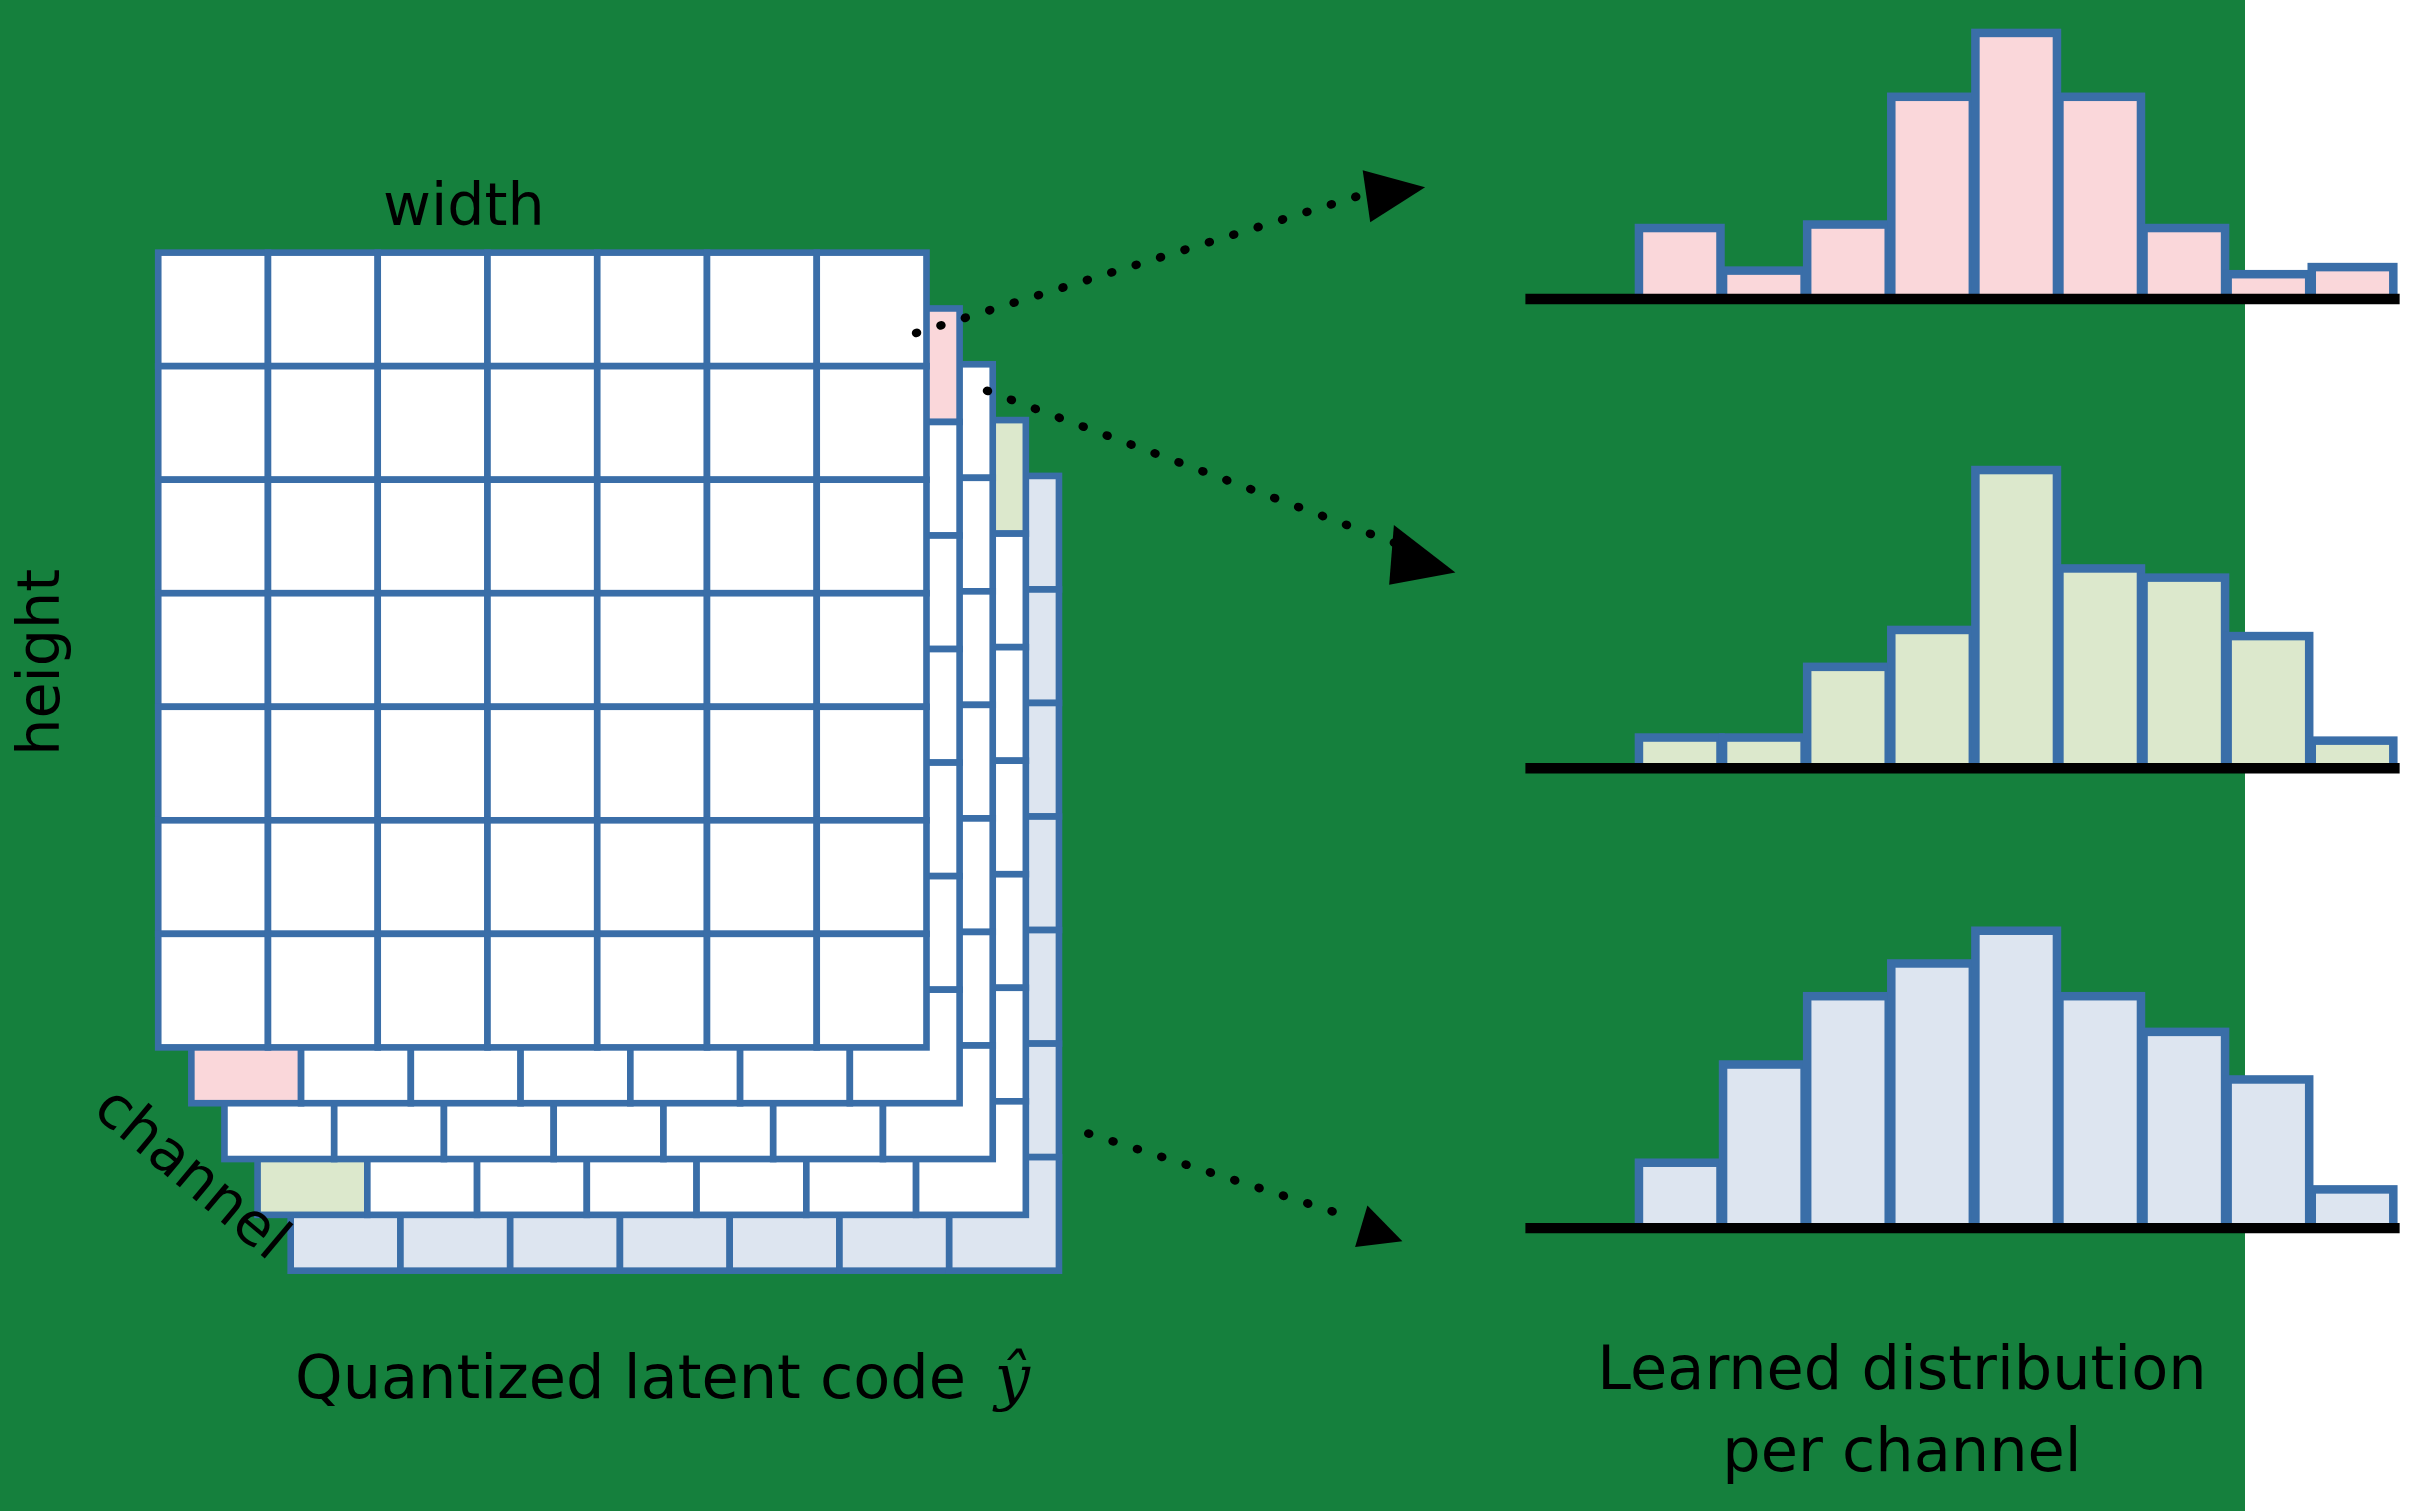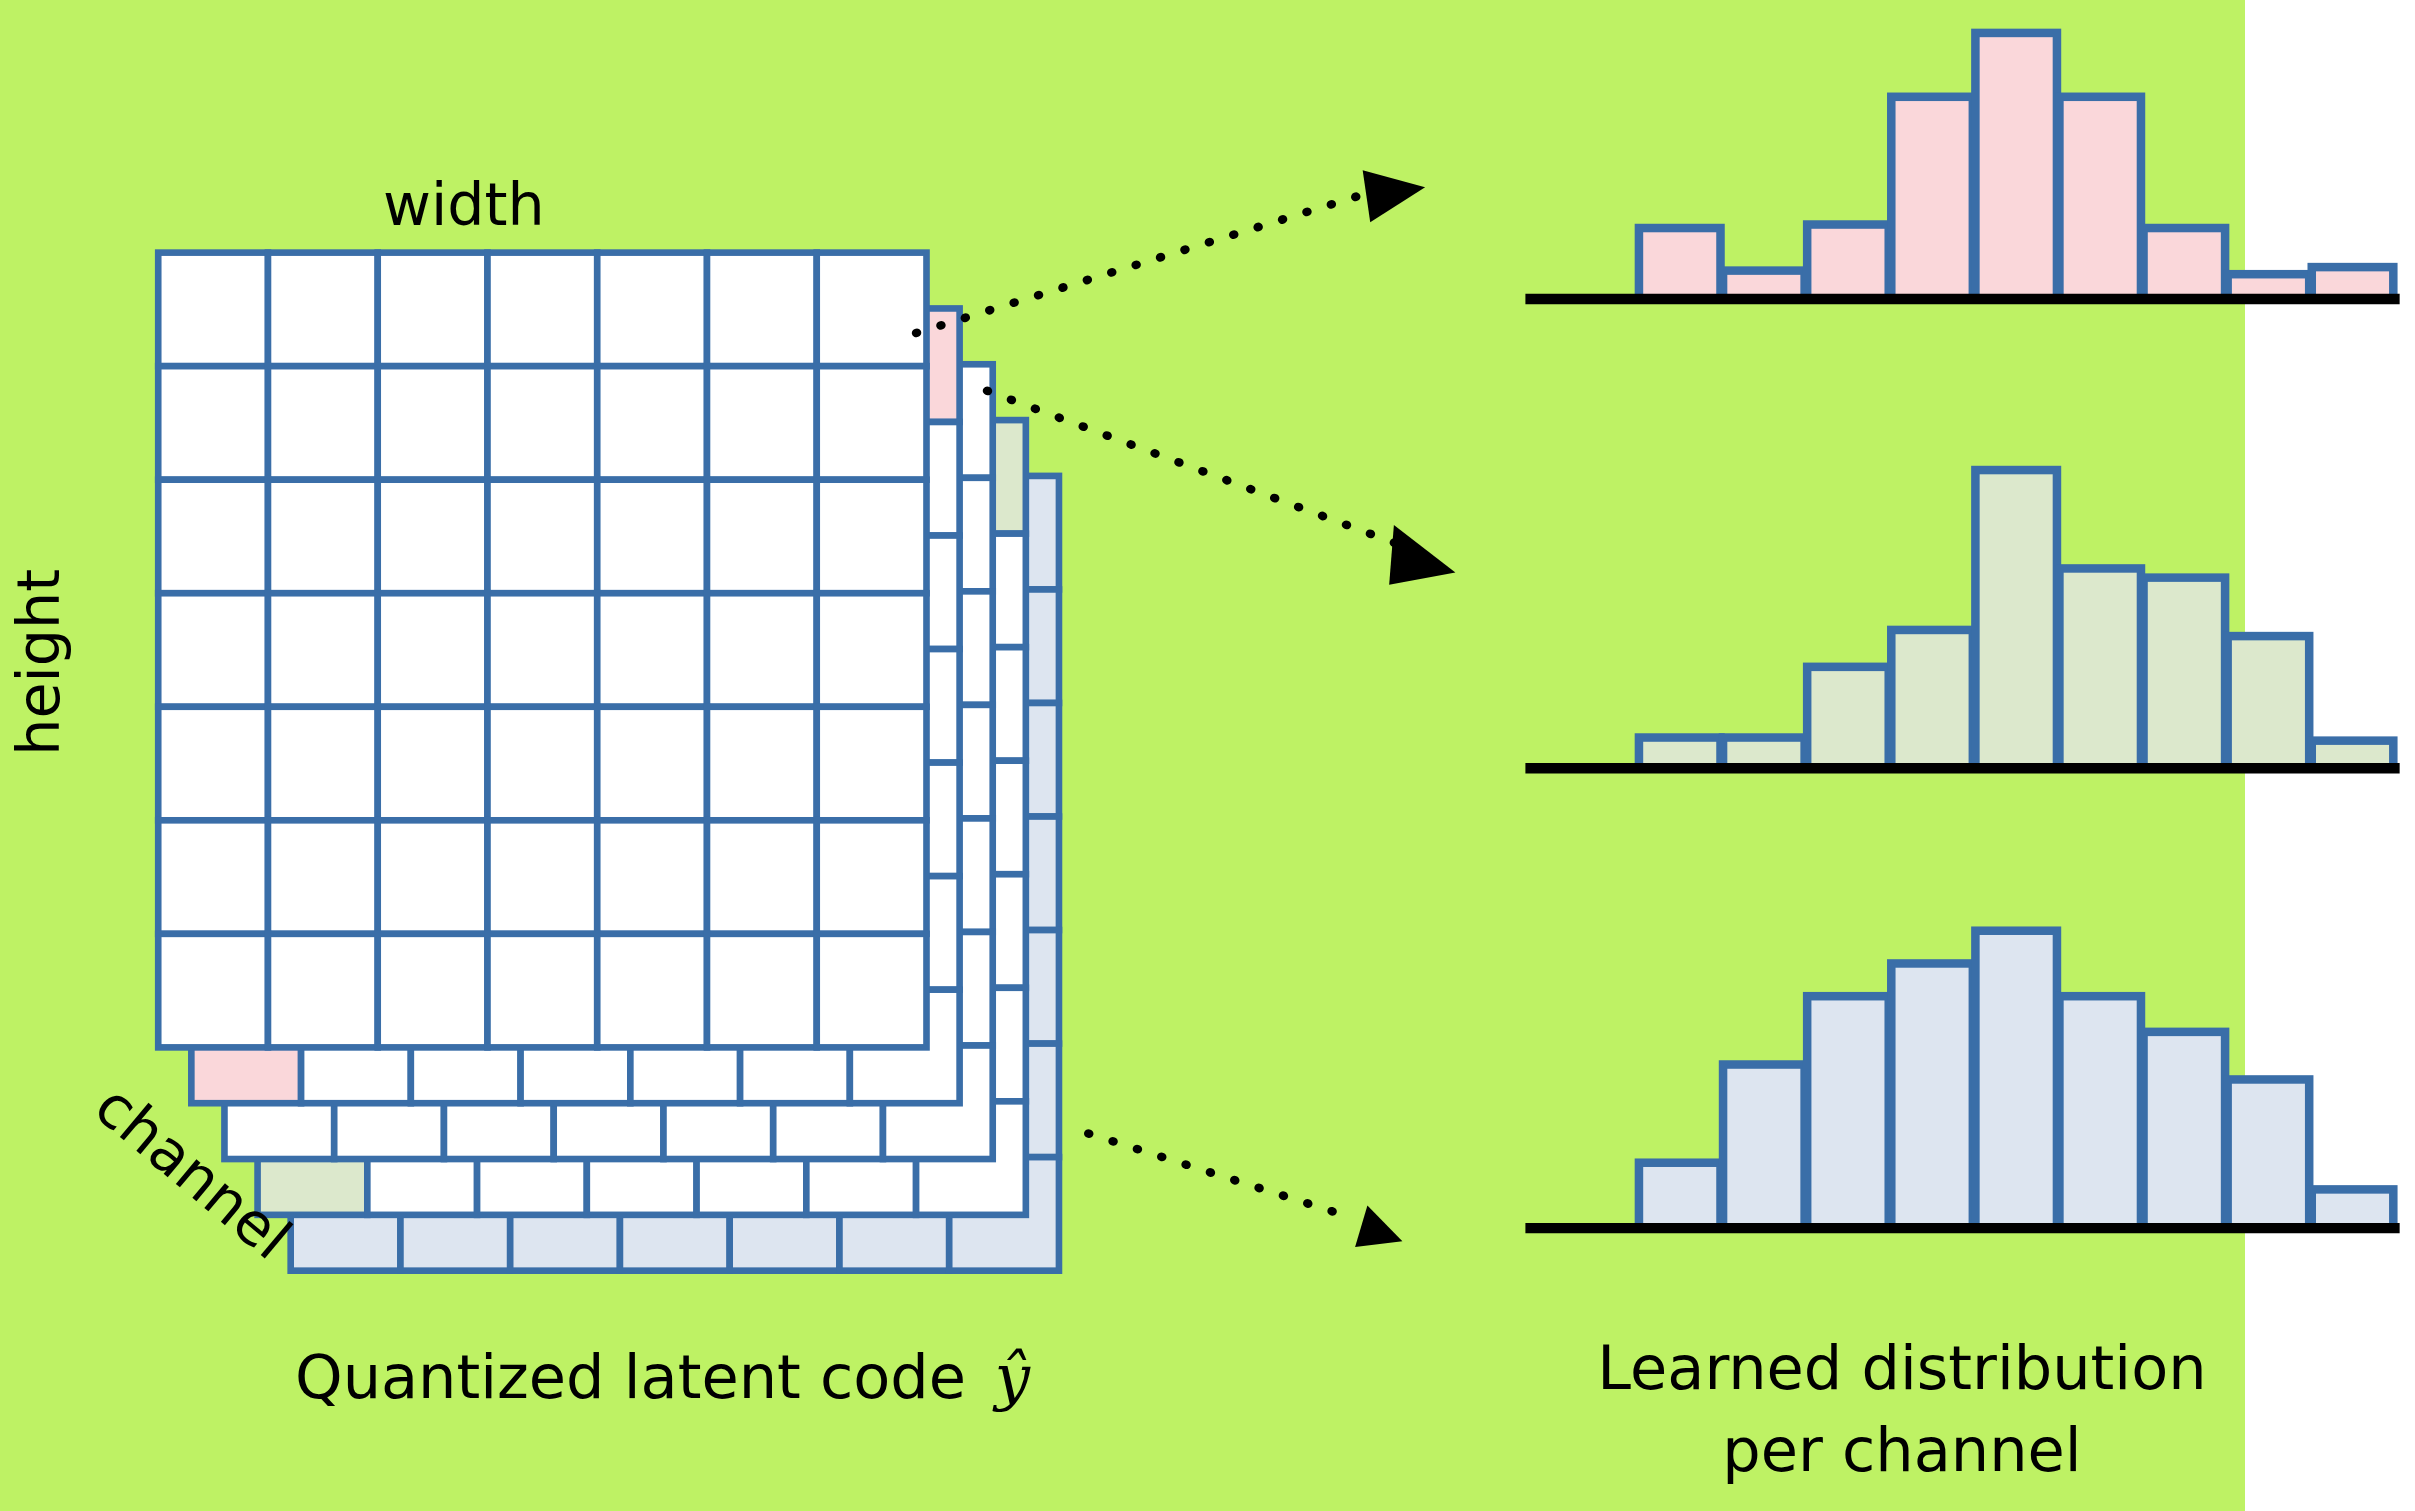--- a/index.html
+++ b/index.html
@@ -5,7 +5,7 @@
   html,body{margin:0;padding:0;background:#ffffff;}
   body{width:2415px;height:1511px;overflow:hidden;
        font-family:"DejaVu Sans","Liberation Sans",sans-serif;}
-  #stage{position:relative;width:2245px;height:1511px;background:#bef264;}
+  #stage{position:relative;width:2245px;height:1511px;background:#15803d;}
   svg#diagram{position:absolute;left:0;top:0;width:2415px;height:1511px;display:block;}
   .lbl{font-family:"DejaVu Sans","Liberation Sans",sans-serif;fill:#000;}
   .lbl-axis{font-size:62px;}

